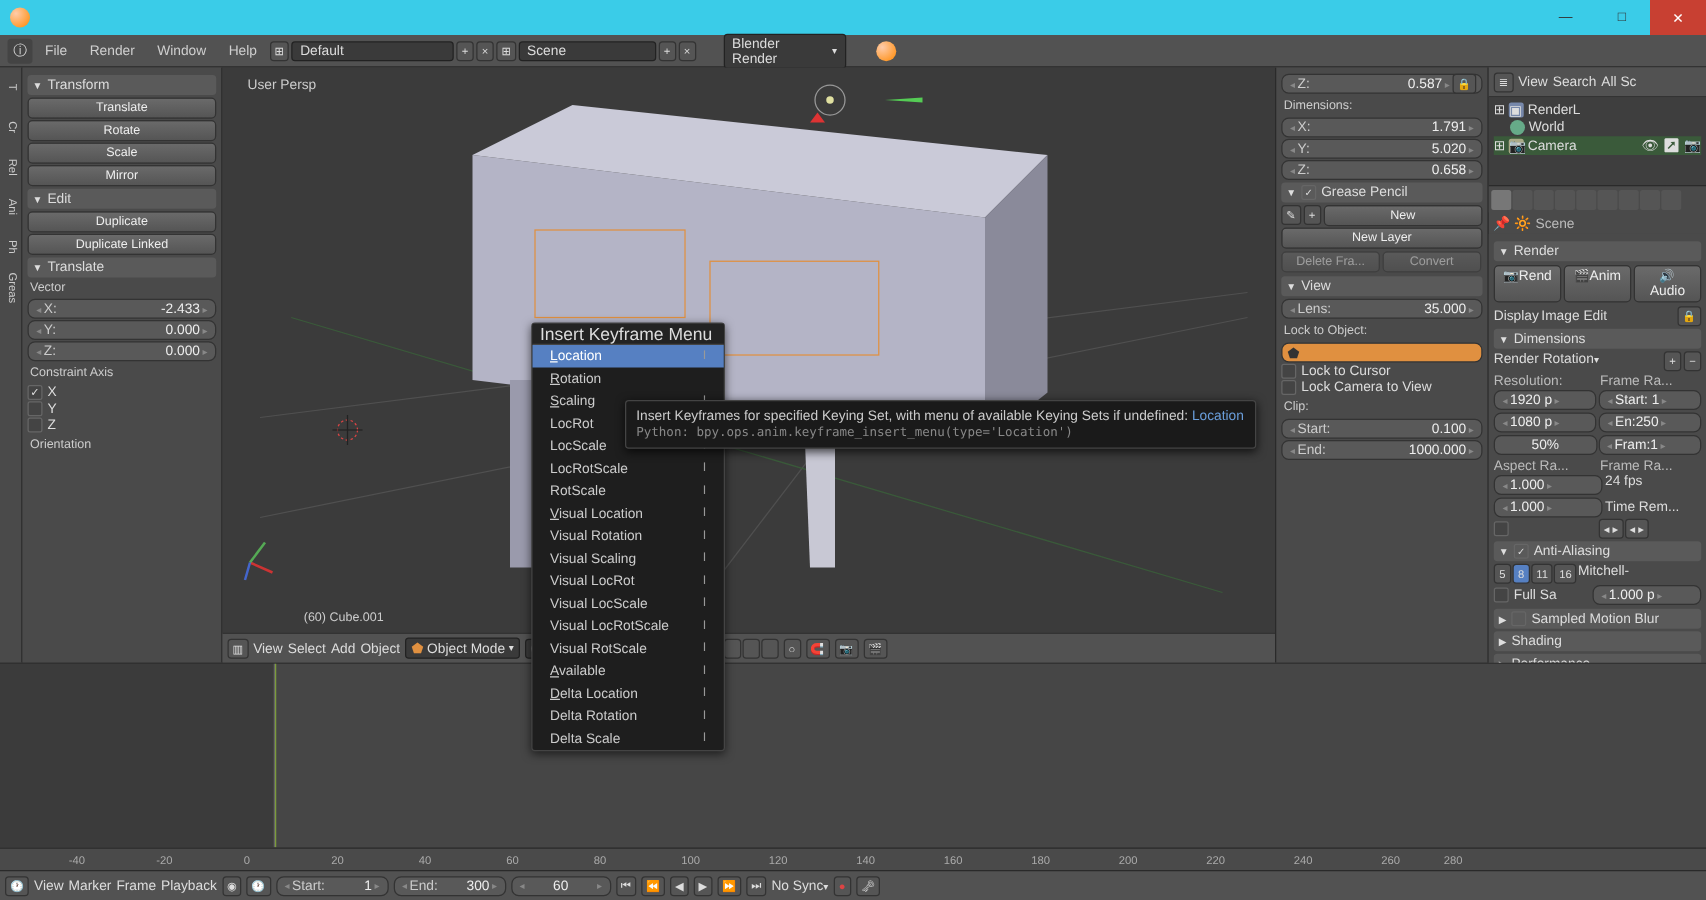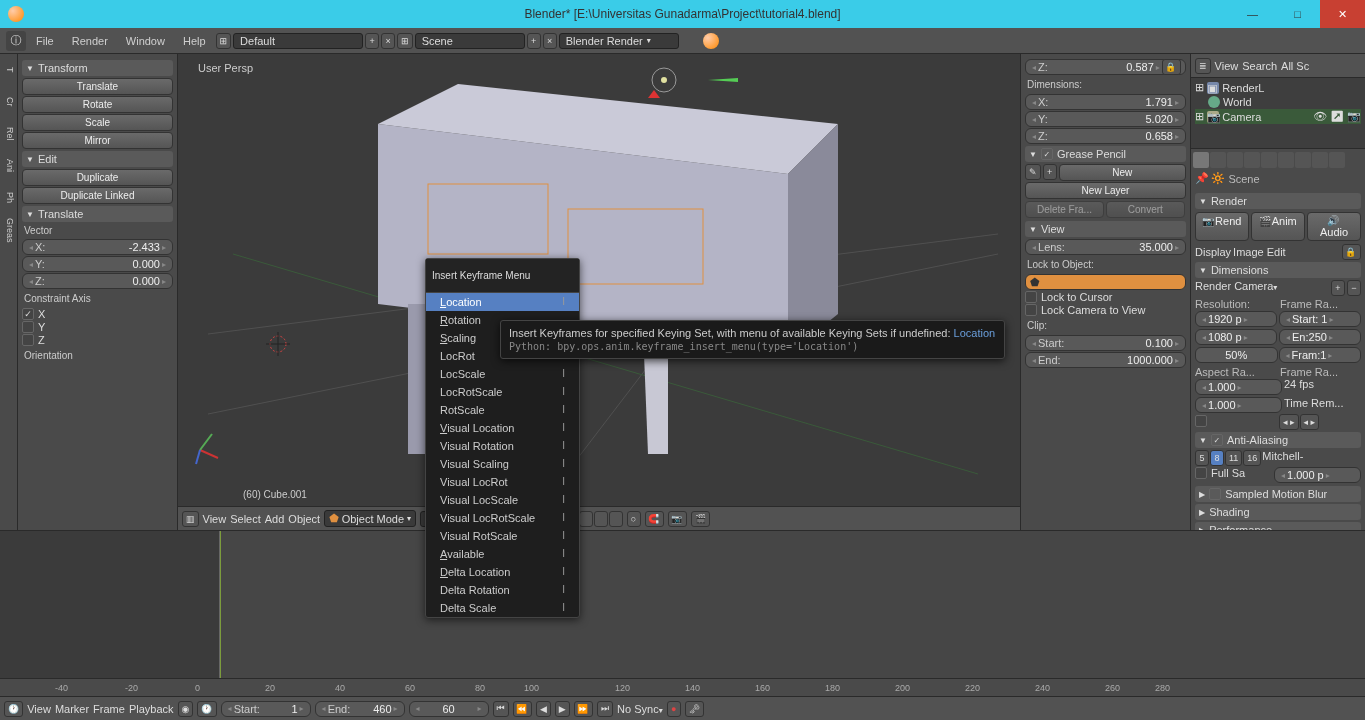--- a/index.html
+++ b/index.html
@@ -93,7 +93,6 @@
   <div style="display:flex;align-items:center">
     <div class="appicon"></div>
   </div>
-  <div class="title">Blender* [E:\Universitas Gunadarma\Project\tutorial4.blend]</div>
   <div class="winbtns">
     <div class="winbtn">—</div>
     <div class="winbtn">□</div>

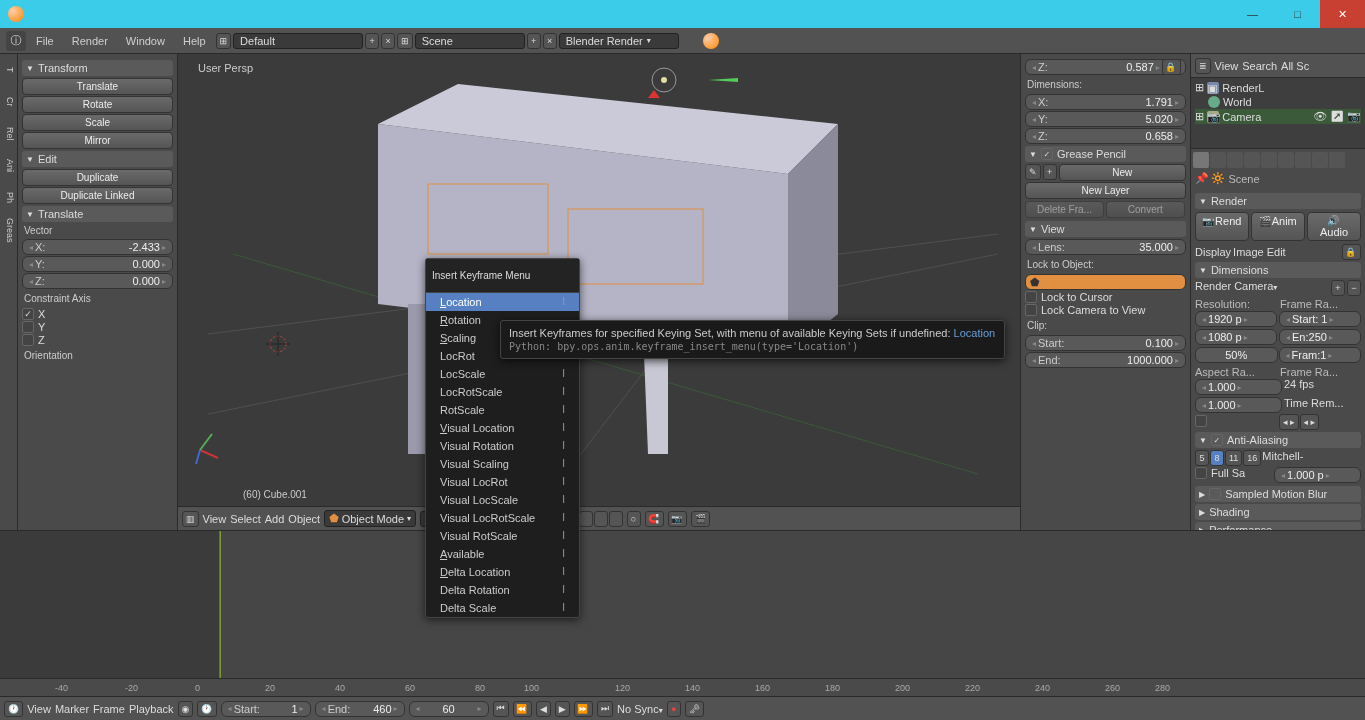--- a/index.html
+++ b/index.html
@@ -118,7 +118,7 @@
     </div>
   <div class="small-btn">+</div>
   <div class="small-btn">×</div>
-  <div class="drop" style="width:120px;">
+  <div class="drop" style="width:98px;margin-left:20px">
       <span>Blender Render</span> 
       <span style="font-size:8px">▾</span>
     </div>

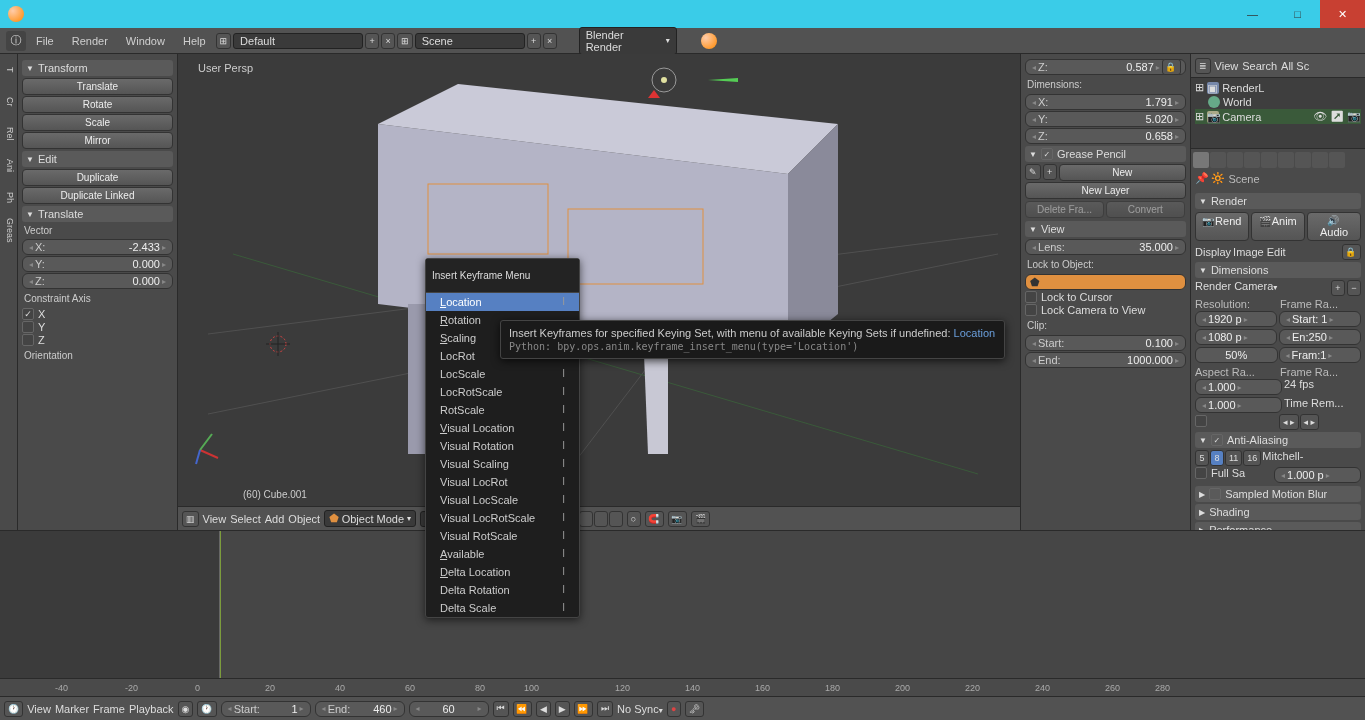--- a/index.html
+++ b/index.html
@@ -52,7 +52,7 @@
 
 
 .popup { position: absolute; left: 425px; top: 258px; width: 155px; background: #1e1e1e; border: 1px solid #444; border-radius: 3px; z-index: 50; box-shadow: 0 2px 8px rgba(0,0,0,.6); }
-.popup .ptitle { padding: 11px 6px; color: #ddd; background: #232323; border-bottom: 1px solid #444; font-size: 10px; }
+.popup .ptitle { padding: 0 6px; color: #ddd; background: #232323; border-bottom: 1px solid #444; font-size: 14px; }
 .popup .pitem { padding: 3px 14px; color: #ccc; font-size: 11px; display: flex; justify-content: space-between; }
 .popup .pitem.sel { background: #5680c2; color: #fff; }
 .popup .pitem .u { text-decoration: underline; }

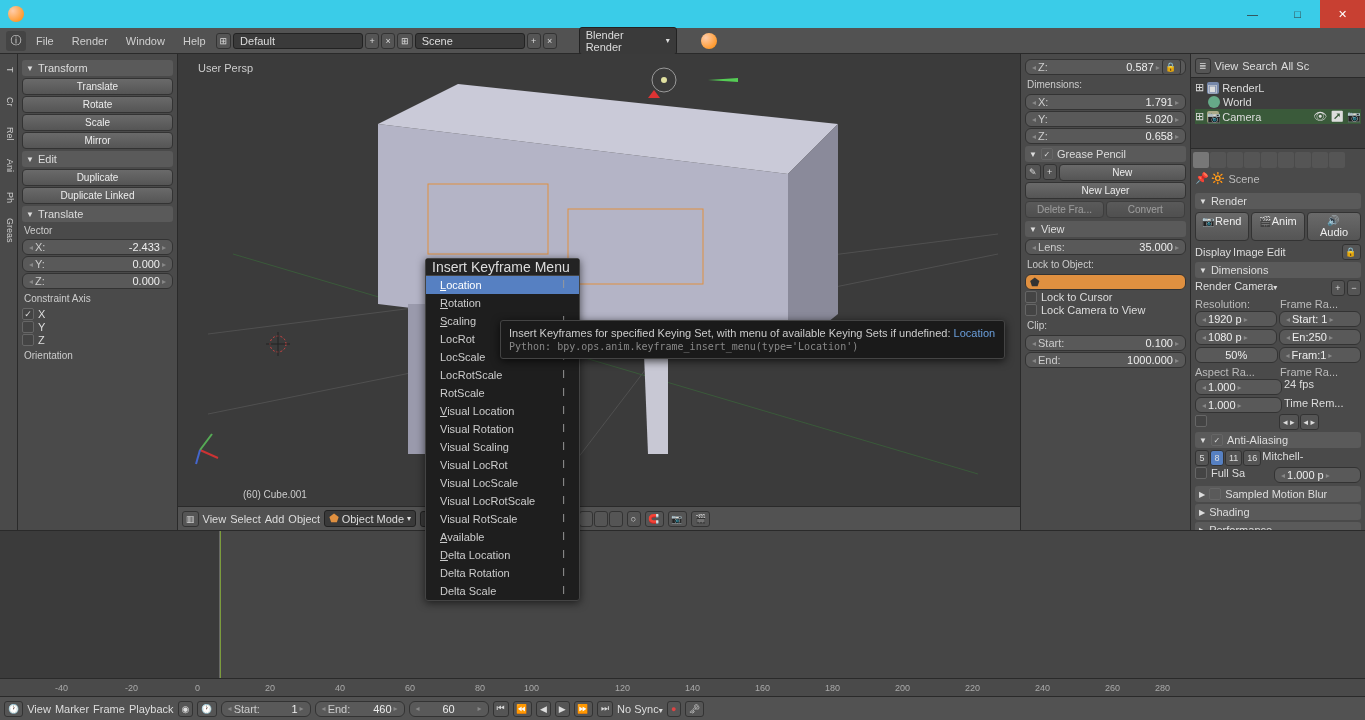--- a/index.html
+++ b/index.html
@@ -417,7 +417,7 @@
           <span>Dimensions</span>
         </div>
       <div style="display:flex;gap:2px">
-        <div class="drop" style="flex:1"><span>Render Camera</span><span style="font-size:8px">▾</span></div>
+        <div class="drop" style="flex:1"><span>Render Rotation</span><span style="font-size:8px">▾</span></div>
         <div class="small-btn">+</div>
         <div class="small-btn">−</div>
       </div>

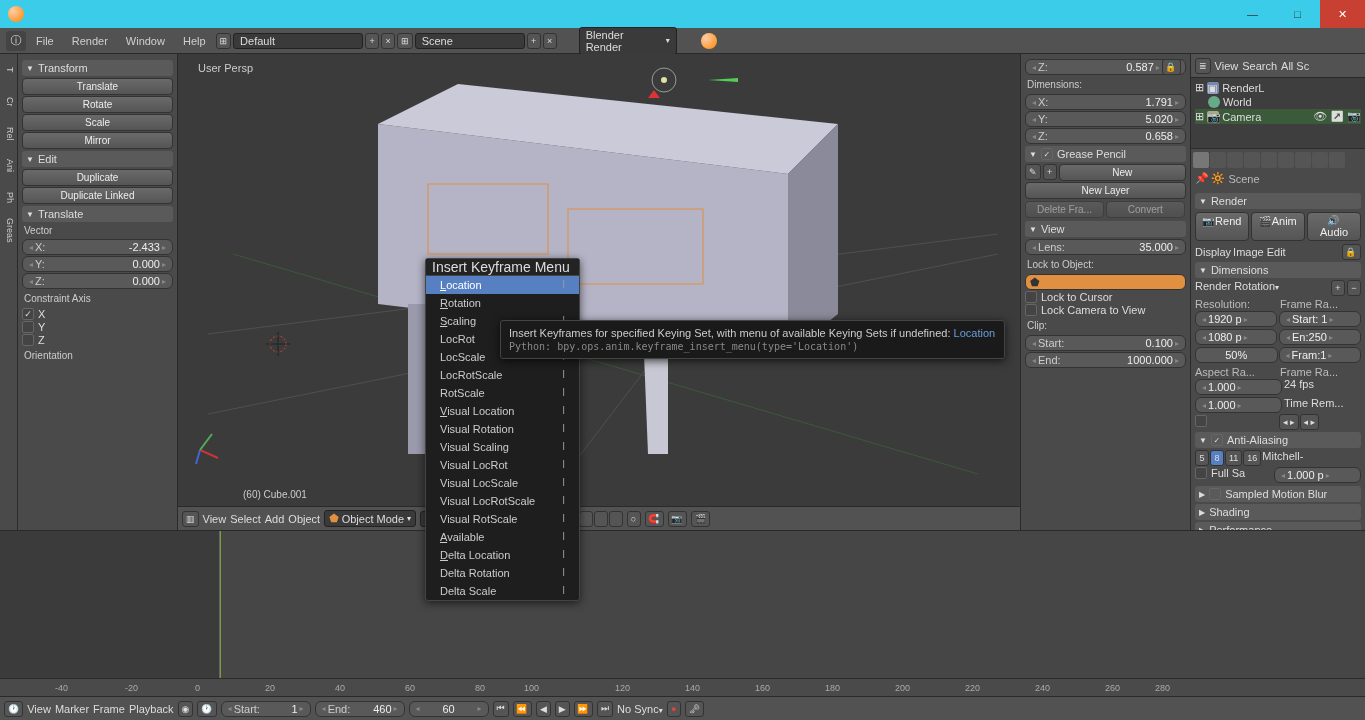--- a/index.html
+++ b/index.html
@@ -39,7 +39,7 @@
 .numfield .lab { flex: 1; color: #ccc; }
 .numfield .val { color: #eee; }
 .numfield .arr { color: #888; font-size: 8px; padding: 0 2px; }
-.check { display: flex; align-items: flex-start; gap: 4px; margin: 1px 0; font-size: 10px; }
+.check { display: flex; align-items: center; gap: 4px; margin: 1px 0; font-size: 10px; }
 .check .box { width: 12px; height: 12px; border: 1px solid #666; border-radius: 2px; background: #444; display: flex; align-items: center; justify-content: center; font-size: 9px; }
 
 

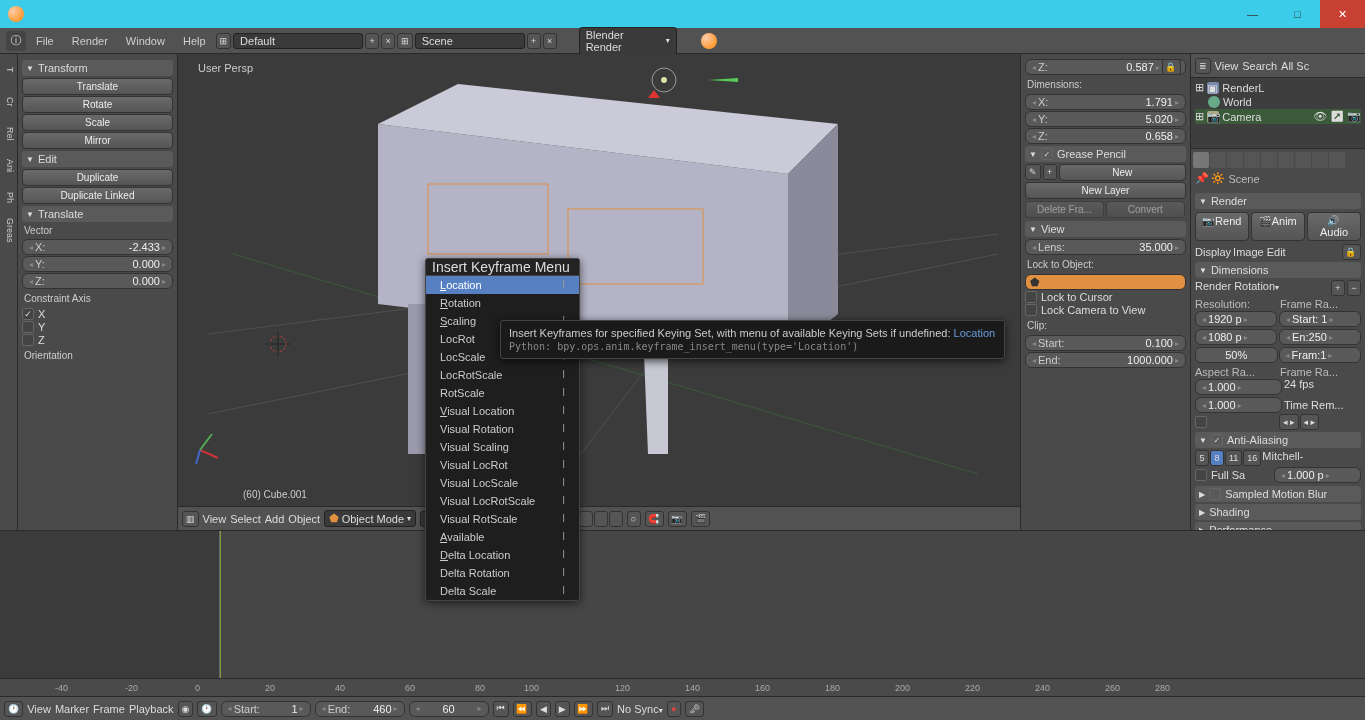--- a/index.html
+++ b/index.html
@@ -546,7 +546,7 @@
     <span class="tick" style="left:335px">40</span>
     <span class="tick" style="left:405px">60</span>
     <span class="tick" style="left:475px">80</span>
-    <span class="tick" style="left:524px">100</span>
+    <span class="tick" style="left:545px">100</span>
     <span class="tick" style="left:615px">120</span>
     <span class="tick" style="left:685px">140</span>
     <span class="tick" style="left:755px">160</span>

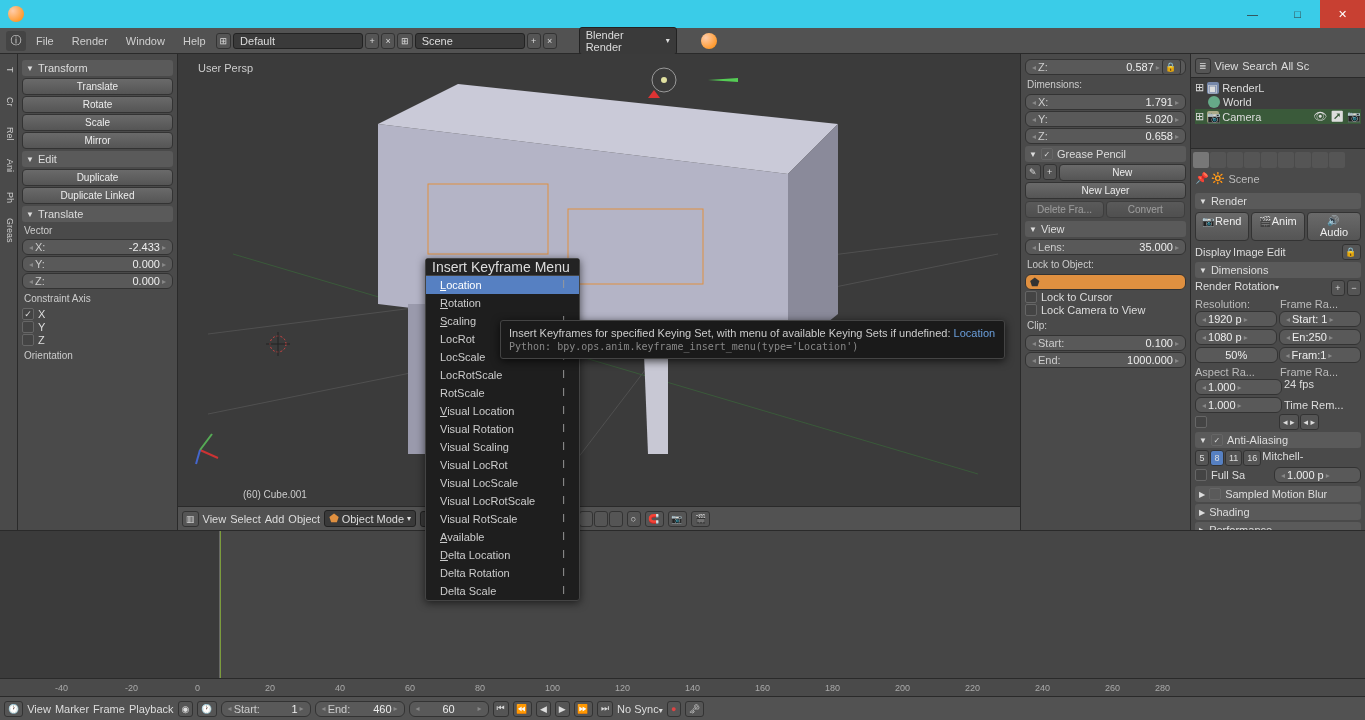--- a/index.html
+++ b/index.html
@@ -574,7 +574,7 @@
     <div class="numfield" style="width:90px">
         <span class="arr">◂</span>
         <span class="lab">End:</span>
-        <span class="val">460</span>
+        <span class="val">300</span>
         <span class="arr">▸</span>
       </div>
     <div class="numfield" style="width:80px">

